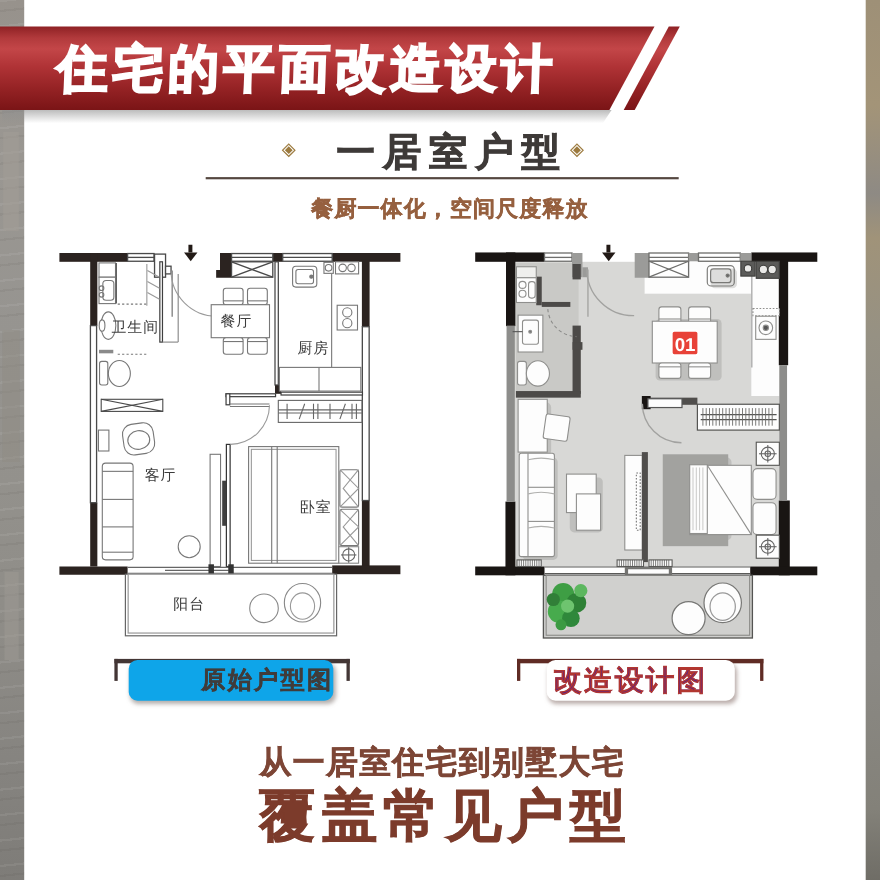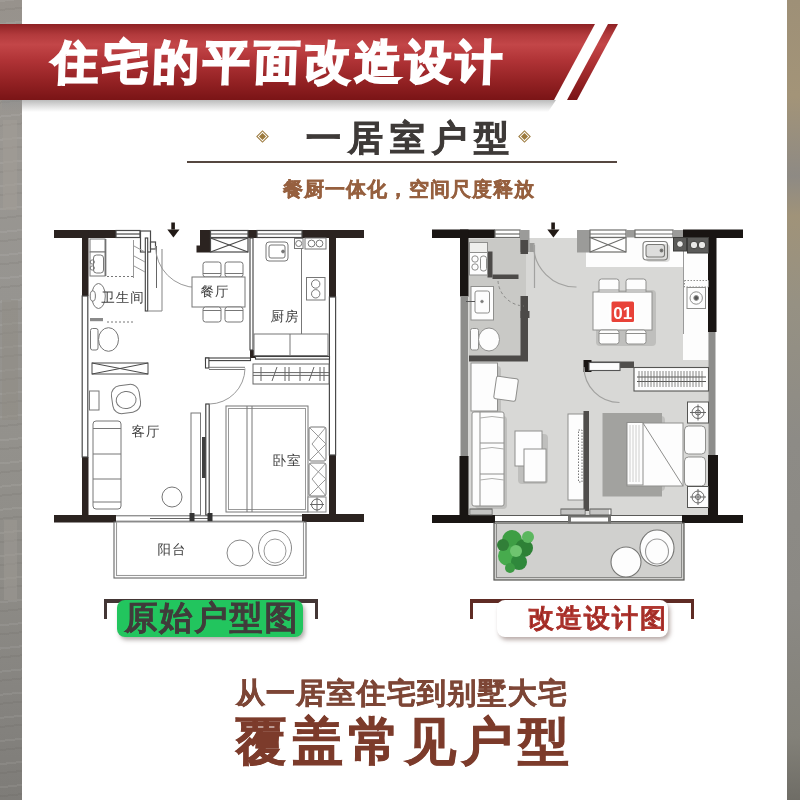--- a/index.html
+++ b/index.html
@@ -623,7 +623,7 @@
 
 <div class="abs" style="left:104px;top:599px;width:208px;height:16px;border:3px solid #433635;border-top-width:4px;border-bottom:none;"></div>
 
-<div class="abs" style="left:117px;top:600px;width:186px;height:37px;background:#22c55e;border-radius:8px;box-shadow:2px 3px 4px rgba(120,110,105,0.55);text-align:center;padding-left:4px;box-sizing:border-box;font-size:33px;font-weight:bold;color:#403c3b;letter-spacing:2px;-webkit-text-stroke:0.4px #403c3b;line-height:36px;">原始户型图</div>
+<div class="abs" style="left:117px;top:600px;width:186px;height:37px;background:#0ea5e9;border-radius:8px;box-shadow:2px 3px 4px rgba(120,110,105,0.55);text-align:right;padding-left:4px;box-sizing:border-box;font-size:22px;font-weight:bold;color:#403c3b;letter-spacing:2px;-webkit-text-stroke:0.4px #403c3b;line-height:36px;">原始户型图</div>
 
 <div class="abs" style="left:470px;top:599px;width:218px;height:16px;border:3px solid #5f2b24;border-top-width:4px;border-bottom:none;"></div>
 

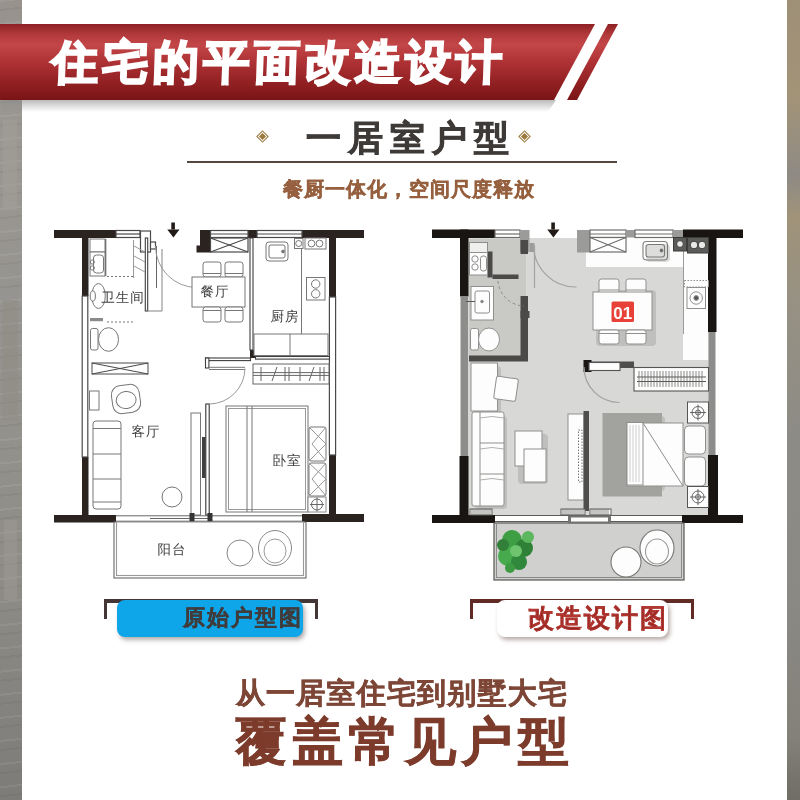--- a/index.html
+++ b/index.html
@@ -627,7 +627,7 @@
 
 <div class="abs" style="left:470px;top:599px;width:218px;height:16px;border:3px solid #5f2b24;border-top-width:4px;border-bottom:none;"></div>
 
-<div class="abs" style="left:497px;top:600px;width:171px;height:37px;background:#ffffff;border-radius:8px;box-shadow:2px 3px 4px rgba(130,105,100,0.55);text-align:right;padding-left:6px;box-sizing:border-box;font-size:26px;font-weight:bold;color:#7f1d1d;letter-spacing:2px;-webkit-text-stroke:0.4px #b23730;line-height:36px;">改造设计图</div>
+<div class="abs" style="left:497px;top:600px;width:171px;height:37px;background:#ffffff;border-radius:8px;box-shadow:2px 3px 4px rgba(130,105,100,0.55);text-align:left;padding-left:6px;box-sizing:border-box;font-size:26px;font-weight:bold;color:#4c1d95;letter-spacing:2px;-webkit-text-stroke:0.4px #b23730;line-height:36px;">改造设计图</div>
 
 <div class="abs" style="left:2px;top:674px;width:800px;text-align:center;font-size:29px;font-weight:bold;color:#7d4636;letter-spacing:1.2px;-webkit-text-stroke:0.5px #7d4636;">从一居室住宅到别墅大宅</div>
 

